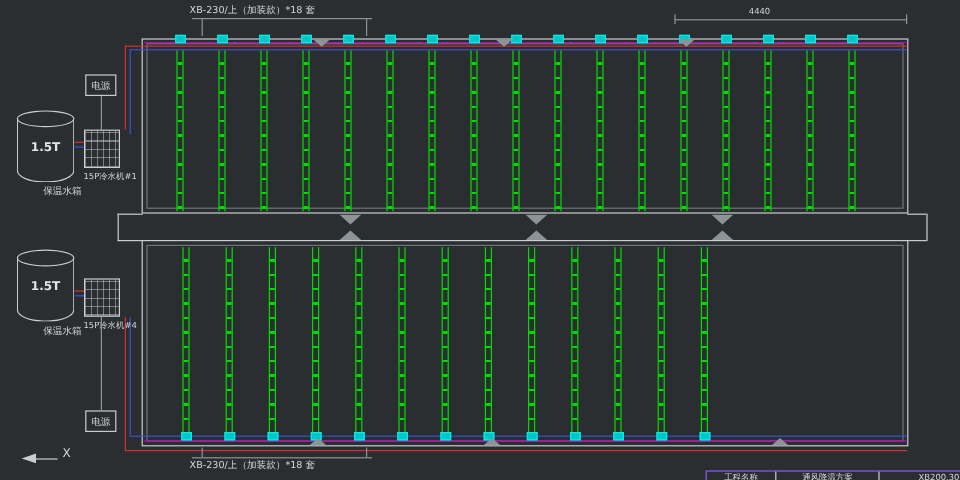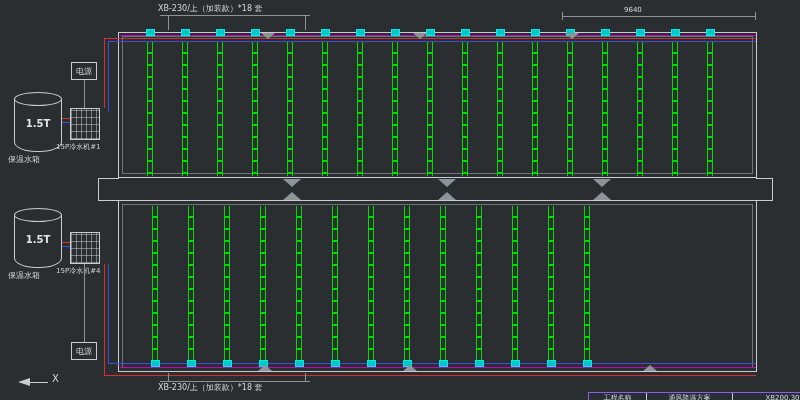--- a/index.html
+++ b/index.html
@@ -119,7 +119,7 @@
   <div class="vline dim" style="left:168px;top:373px;height:8px"></div>
   <div class="vline dim" style="left:305px;top:373px;height:8px"></div>
 
-  <div class="lbl small" style="left:624px;top:5px">9640</div>
+  <div class="lbl small" style="left:624px;top:5px">4440</div>
   <div class="hline dim" style="left:562px;top:16px;width:194px"></div>
   <div class="vline dim" style="left:562px;top:12px;height:8px"></div>
   <div class="vline dim" style="left:755px;top:12px;height:8px"></div>

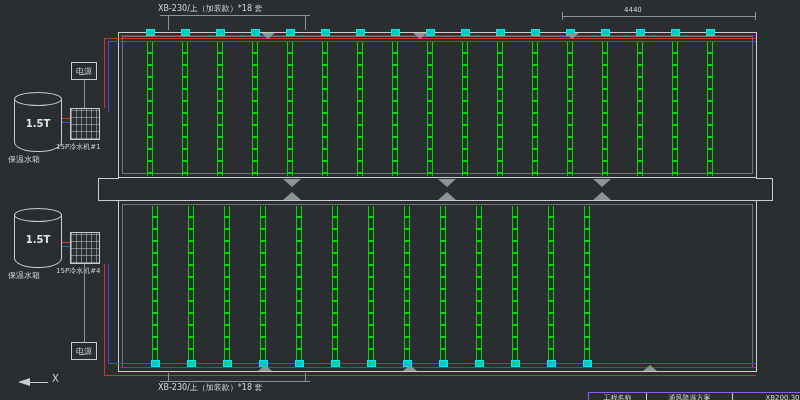--- a/index.html
+++ b/index.html
@@ -25,7 +25,7 @@
   .tri2.up{border-bottom:8px solid #8d9497}
   .lbl{position:absolute;font-size:8px;line-height:10px;color:#d4d8da;white-space:nowrap}
   .lbl.small{font-size:7px}
-  .lbl.center{text-align:left}
+  .lbl.center{text-align:right}
   .pbox{position:absolute;width:26px;height:18px;border:1px solid #c9cdd0;display:flex;
         align-items:center;justify-content:center;font-size:8px;color:#d4d8da}
   .tank{position:absolute;width:48px;height:62px}

